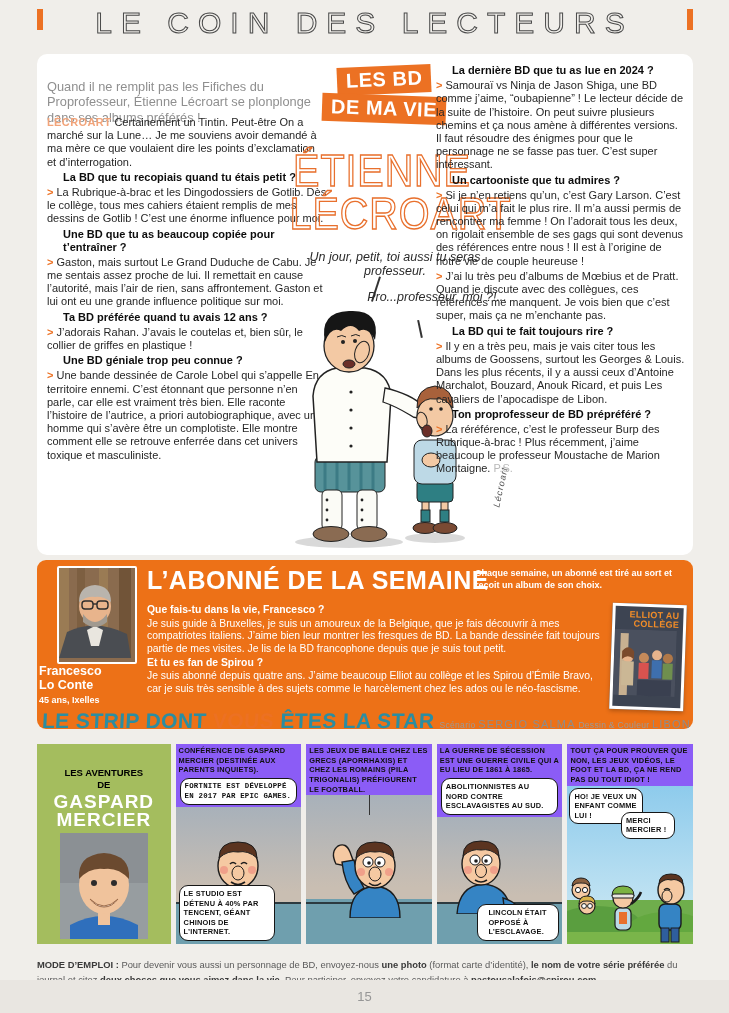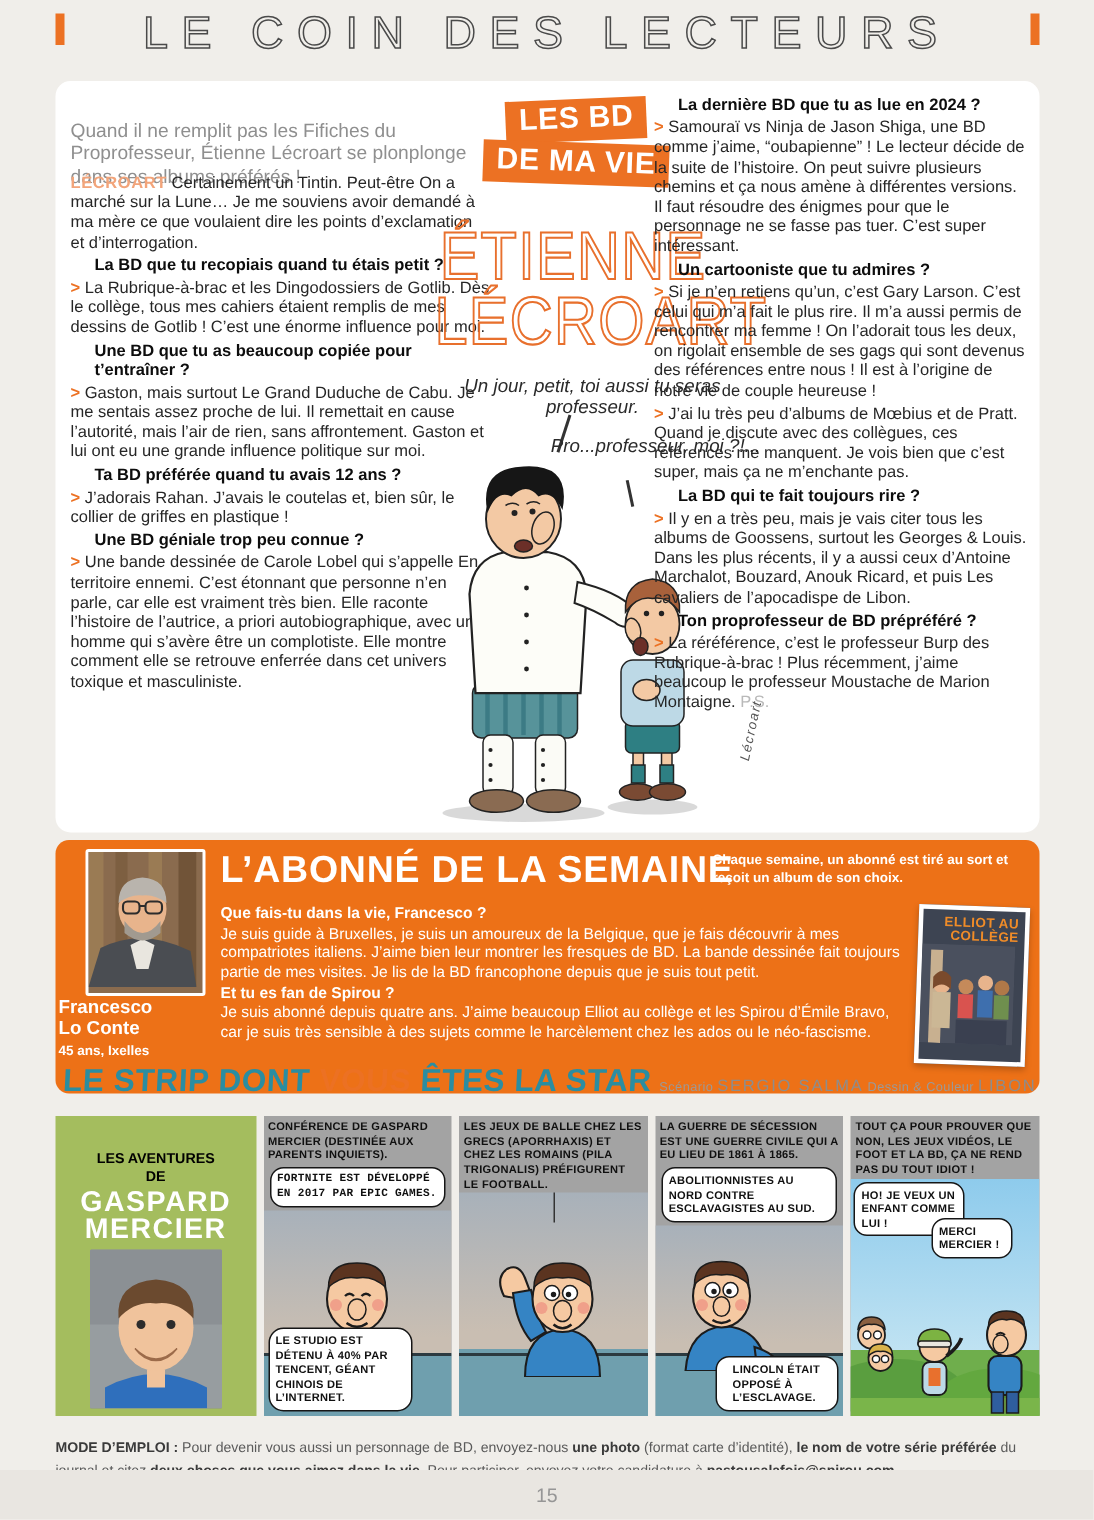--- a/index.html
+++ b/index.html
@@ -79,7 +79,7 @@
   .gm-photo{width:88px;height:106px;margin:0 auto;background:#8b9094;overflow:hidden;border-radius:1px;}
   .gm-bottom{text-align:left;font-size:8.2px;font-weight:700;line-height:1.3;margin-top:5px;}
 
-  .panel-white{background:#a3a3a3;display:flex;flex-direction:column;}
+  .panel-white{background:#8b5cf6;display:flex;flex-direction:column;}
   .caption{padding:2px 3px 1px;text-align:left;}
   .art{position:relative;flex:1;background:linear-gradient(#a8b1ba 0%,#c9beb2 62%,#c9beb2 70%,#6f9fae 70%);}
   .art .desk{position:absolute;left:0;bottom:0;width:100%;height:40px;background:#6f9fae;border-top:2px solid #2c3a40;}

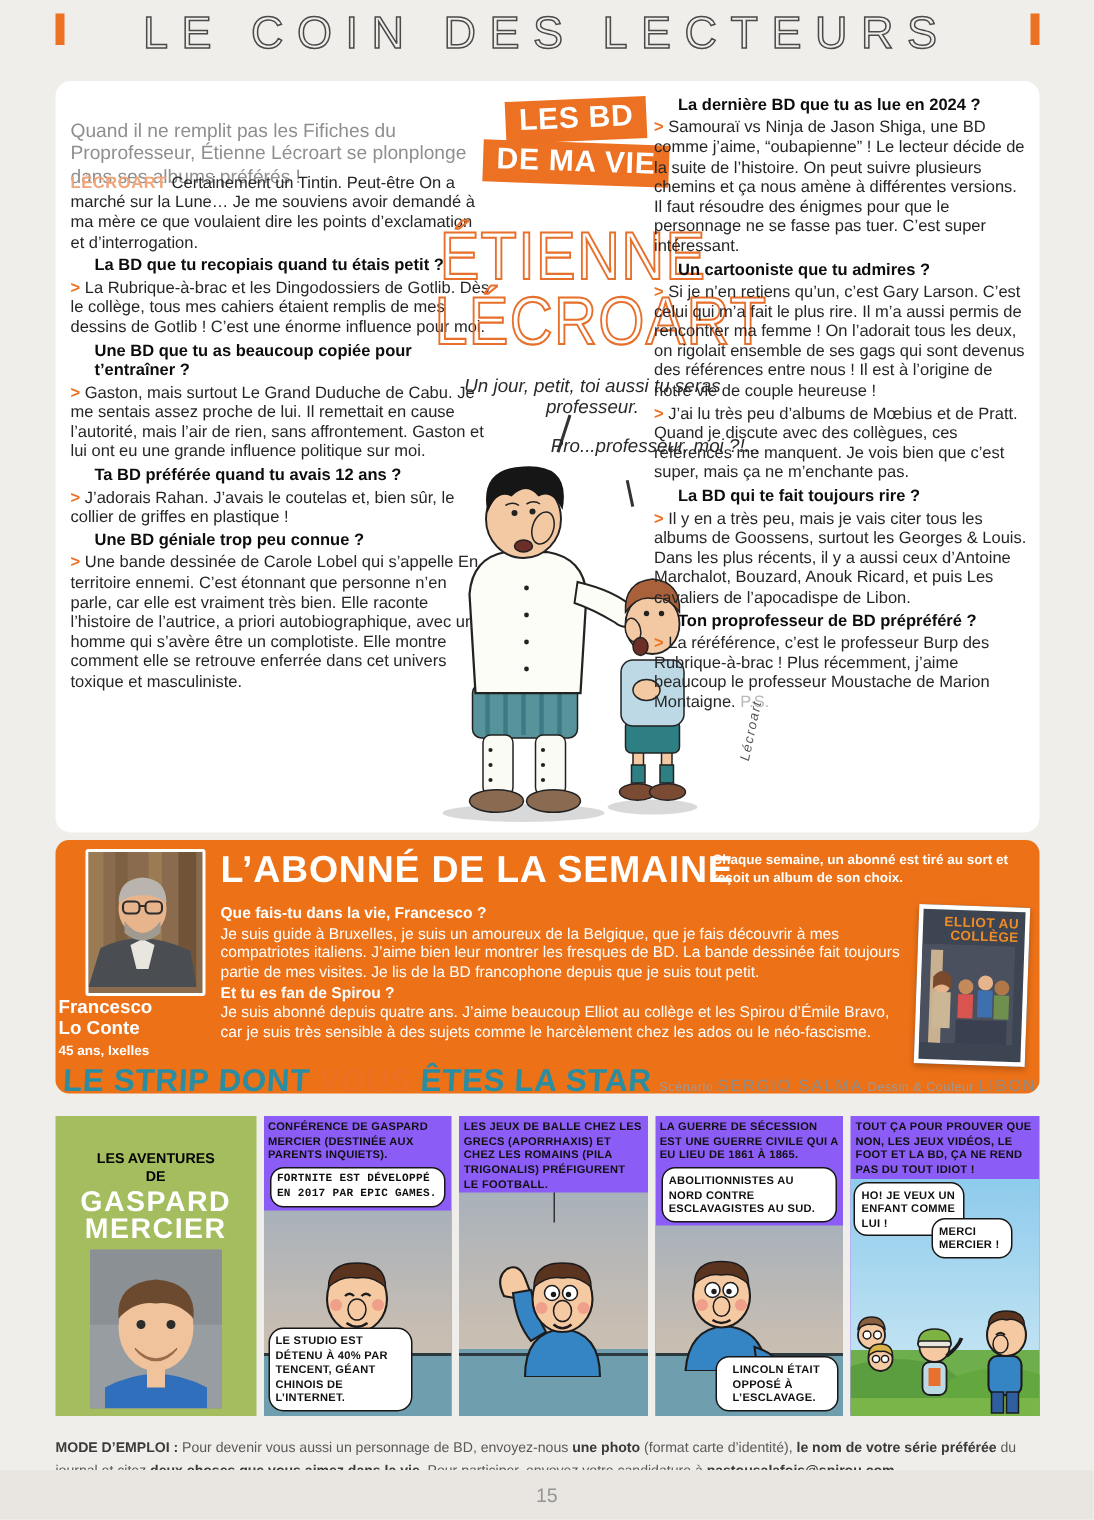--- a/index.html
+++ b/index.html
@@ -301,7 +301,7 @@
         <ellipse cx="37" cy="33" rx="6" ry="7" fill="#f5c9a2" stroke="#1c1c1c"></ellipse>
         <path d="M30 42 Q37 47 44 42" stroke="#1c1c1c" fill="none" stroke-width="1.6"></path>
       </svg>
-      <div class="sbubble hand" style="left:3px;bottom:3px;width:86px;border-radius:10px;">LE STUDIO EST DÉTENU À 40% PAR TENCENT, GÉANT CHINOIS DE L’INTERNET.</div>
+      <div class="sbubble hand" style="left:3px;bottom:3px;width:86px;">LE STUDIO EST DÉTENU À 40% PAR TENCENT, GÉANT CHINOIS DE L’INTERNET.</div>
     </div>
   </div>
 

